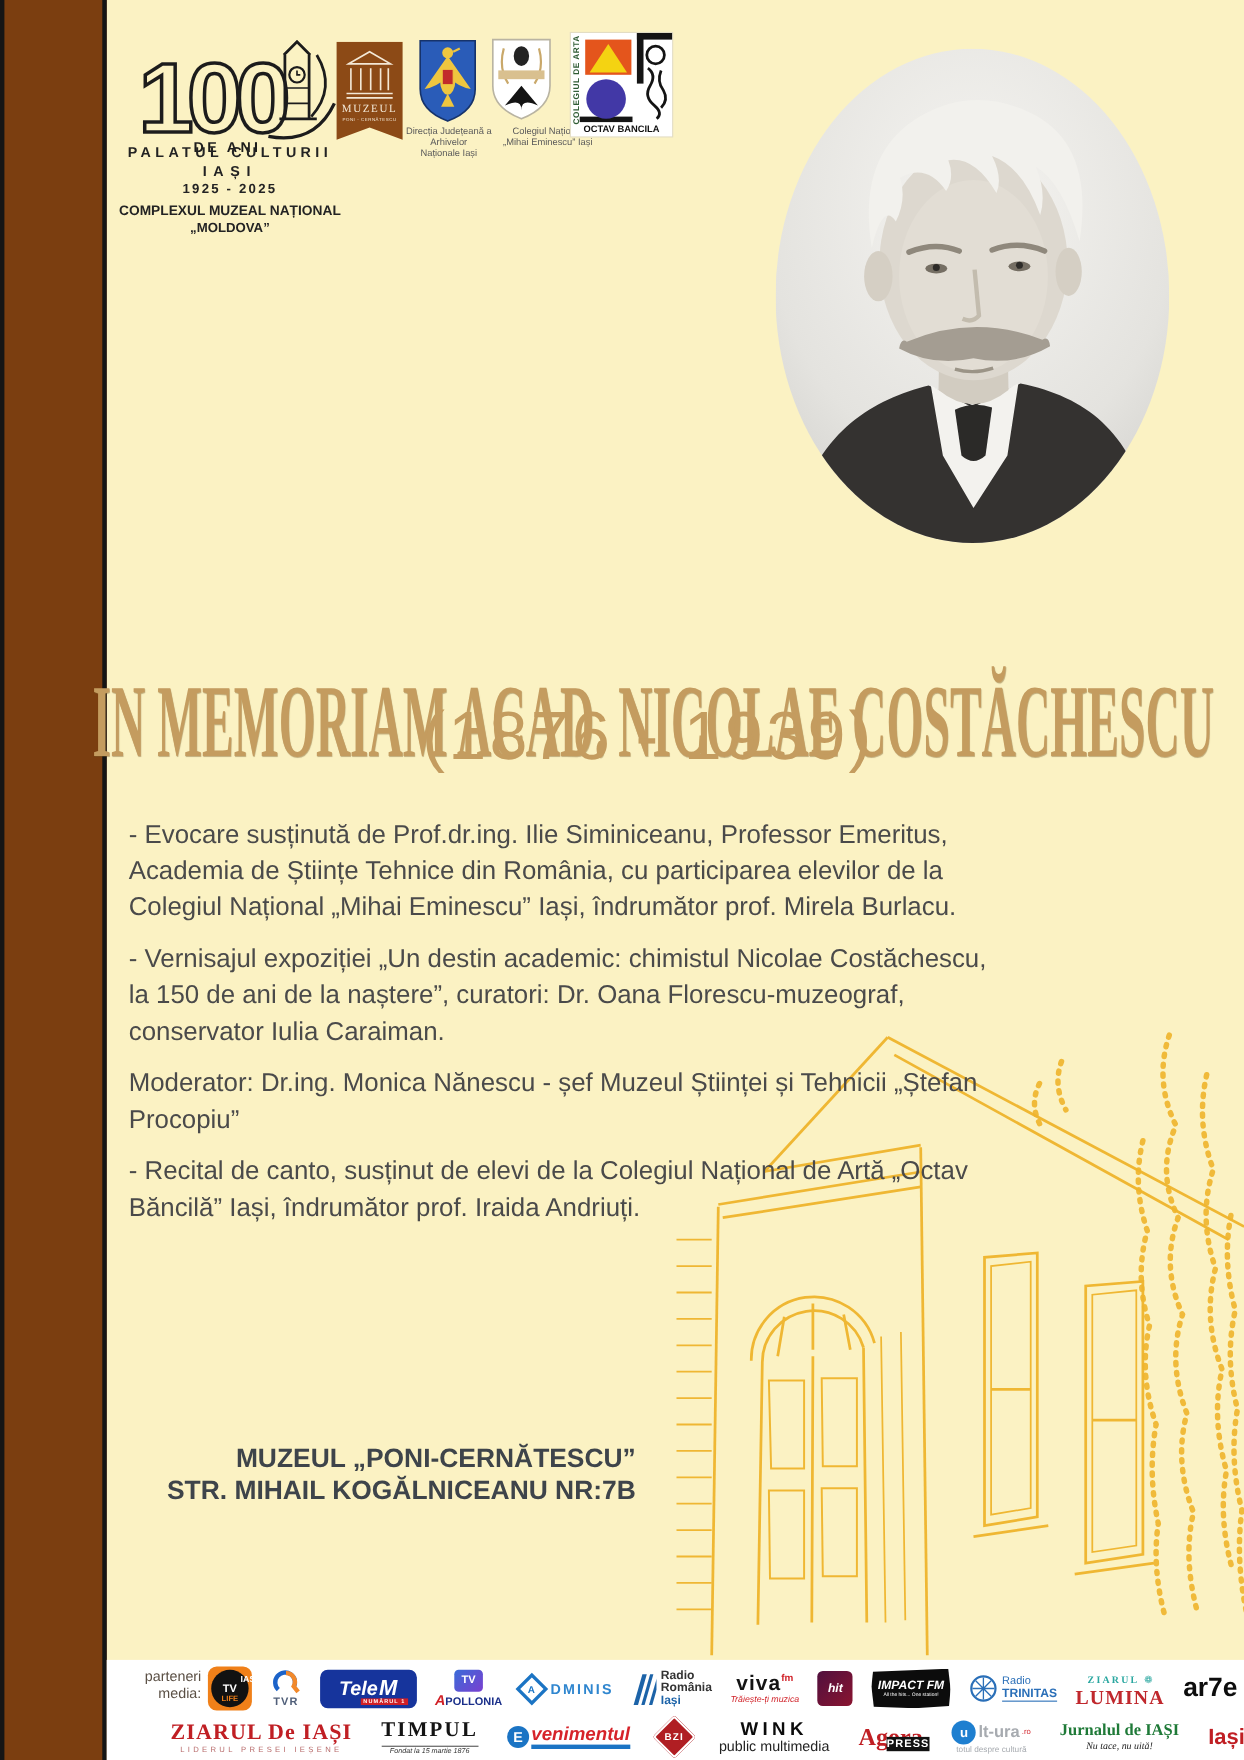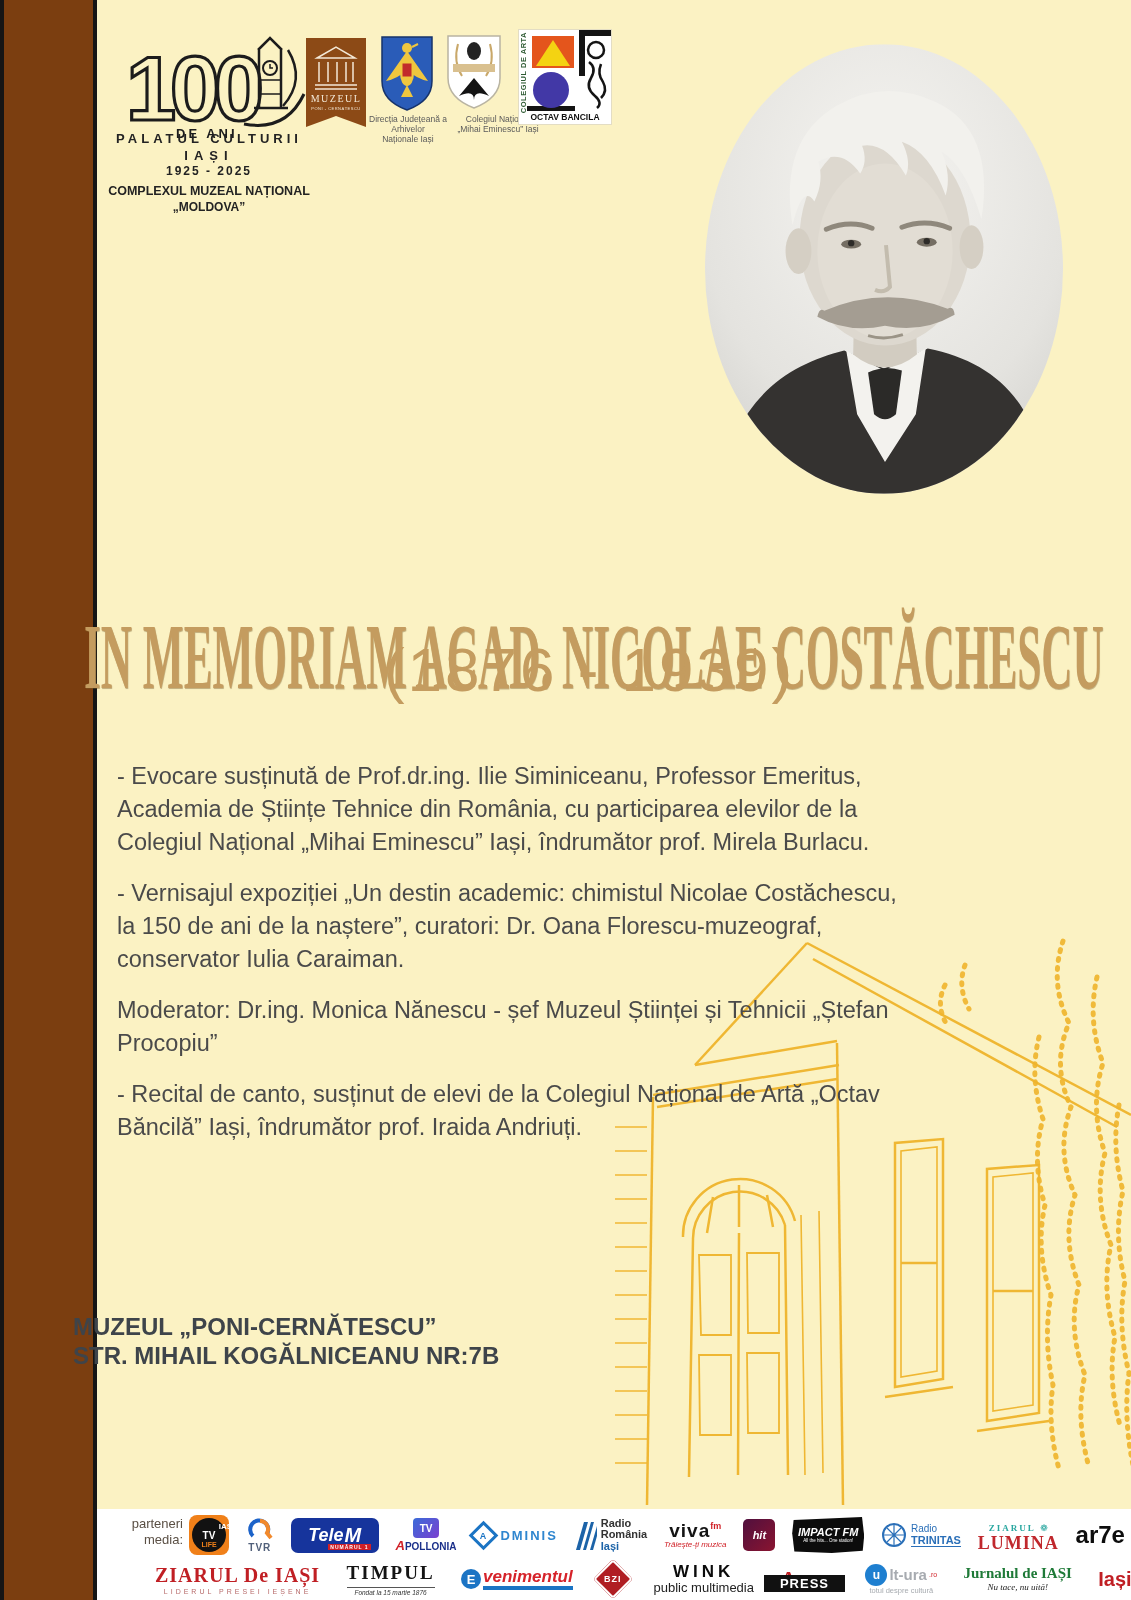--- a/index.html
+++ b/index.html
@@ -53,7 +53,7 @@
   
   .program{position:absolute;left:117px;top:742px;width:870px;z-index:3;
     font-size:23.5px;line-height:33px;color:#4A4A4A;}
-  .program p{margin:18px 0 14px 0;white-space:pre-line;}
+  .program p{margin:0 0 14px 0;white-space:pre-line;}
   .program p.head{margin:0;}
 
   

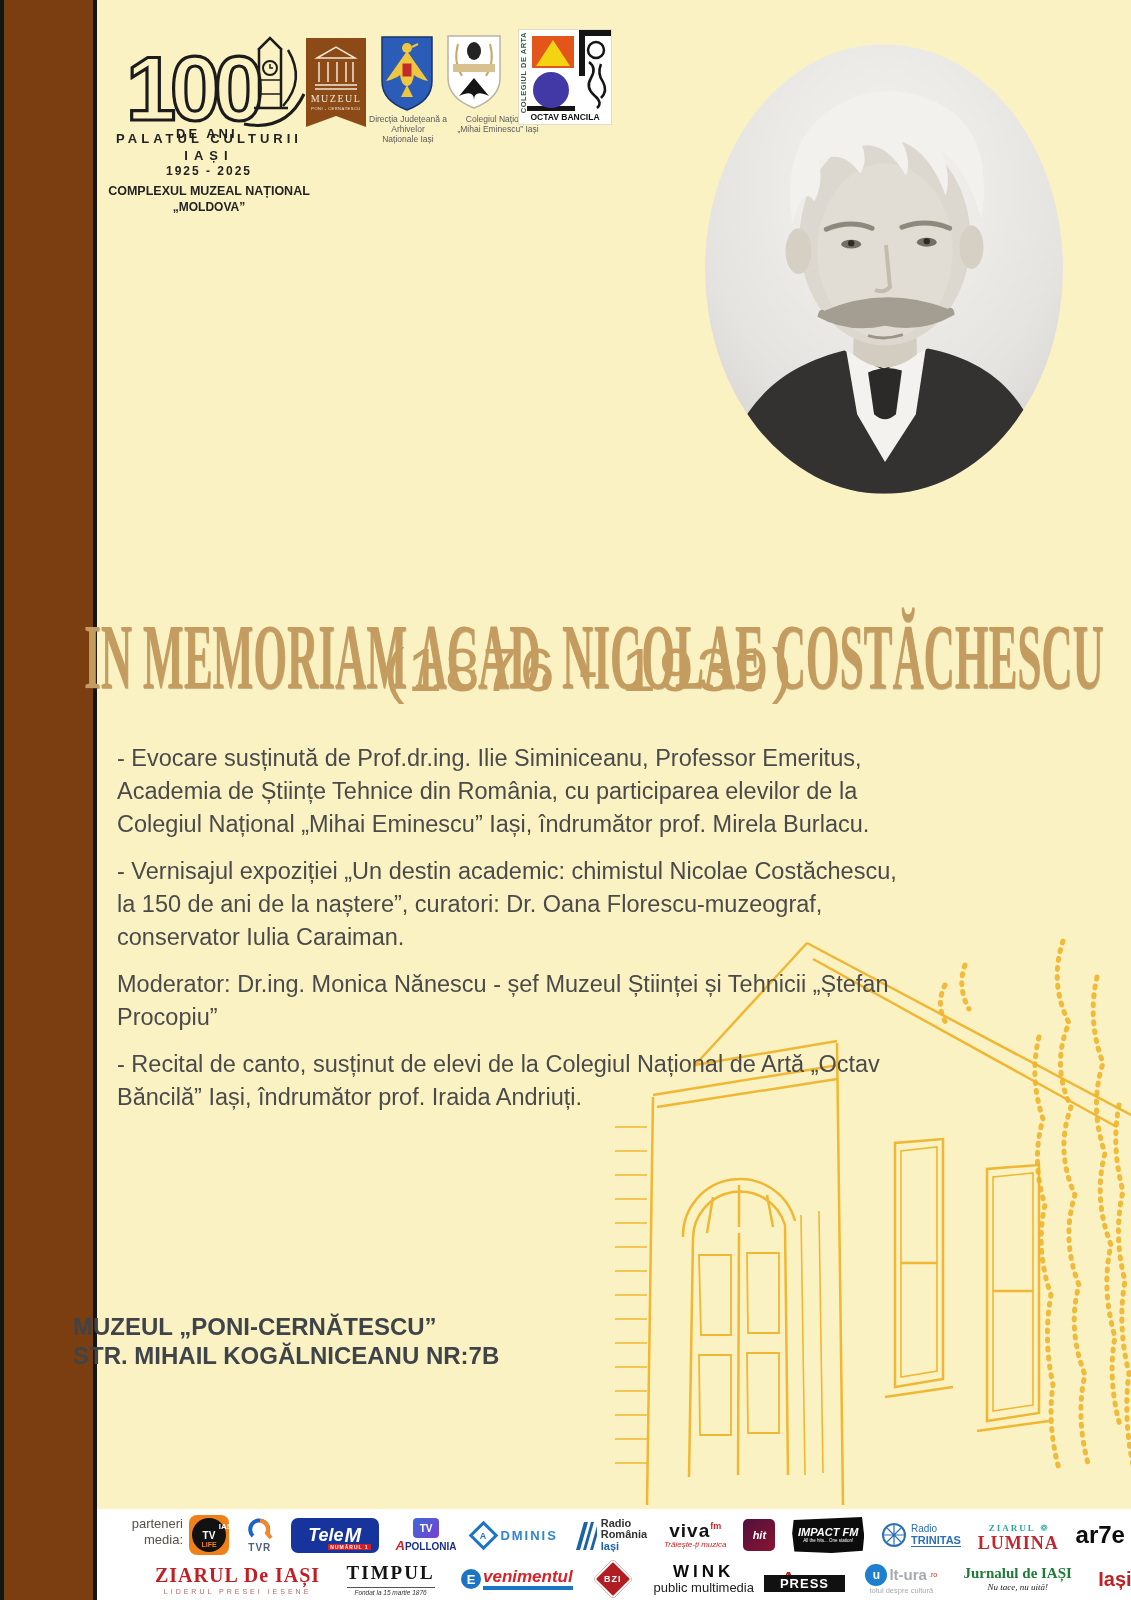--- a/index.html
+++ b/index.html
@@ -57,7 +57,7 @@
   .program p.head{margin:0;}
 
   
-  .venue{position:absolute;left:73px;top:1312px;width:490px;text-align:left;color:#3E444A;z-index:3;}
+  .venue{position:absolute;left:88px;top:1312px;width:490px;text-align:right;color:#3E444A;z-index:3;}
   .venue .v-bold{font-size:24px;font-weight:700;line-height:29px;white-space:pre-line;}
   .venue .v-reg{font-size:23.5px;line-height:29px;white-space:pre-line;}
 

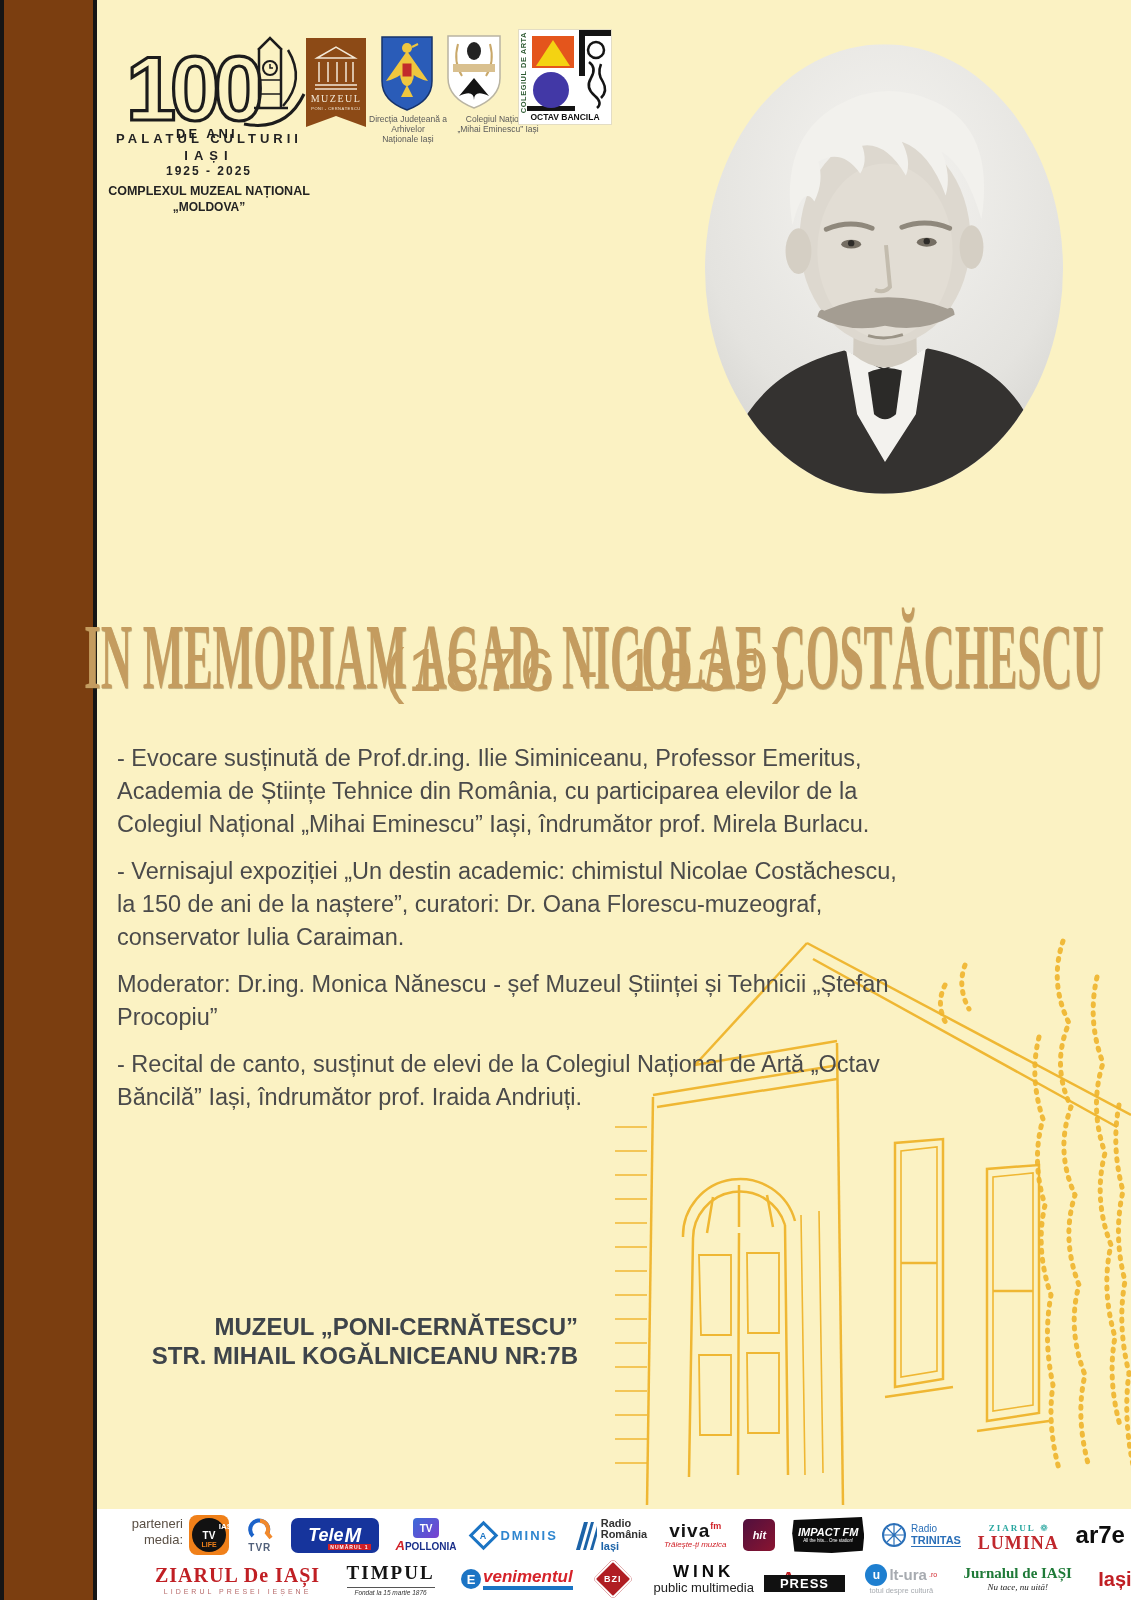--- a/index.html
+++ b/index.html
@@ -153,8 +153,8 @@
 
   .lg-agora{position:relative;}
   .lg-agora .amain{font-family:"Liberation Serif",serif;font-size:22px;font-weight:700;color:#C01F24;line-height:1;}
-  .lg-agora .apress{position:absolute;right:-6px;bottom:-2px;background:#111;color:#fff;font-size:13px;
-    font-weight:700;padding:1px 16px;letter-spacing:1px;text-align:center;}
+  .lg-agora .apress{position:absolute;right:-6px;bottom:-2px;background:#111;color:#fff;font-size:10px;
+    font-weight:700;padding:1px 0;letter-spacing:1px;text-align:center;}
 
   .lg-cult{line-height:1;}
   .lg-cult .crow{display:flex;flex-direction:row;align-items:center;gap:2px;}

